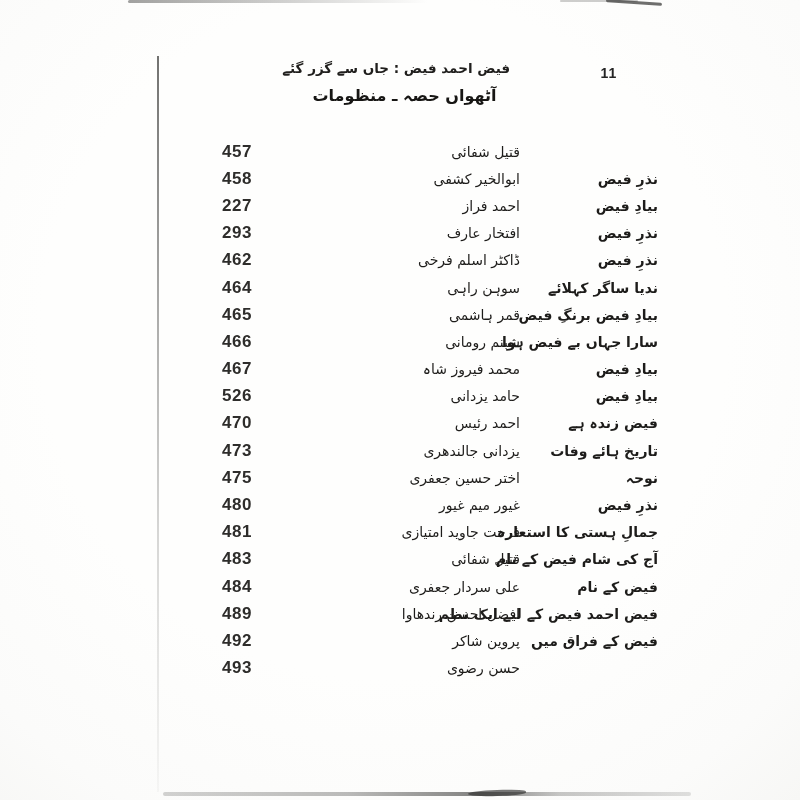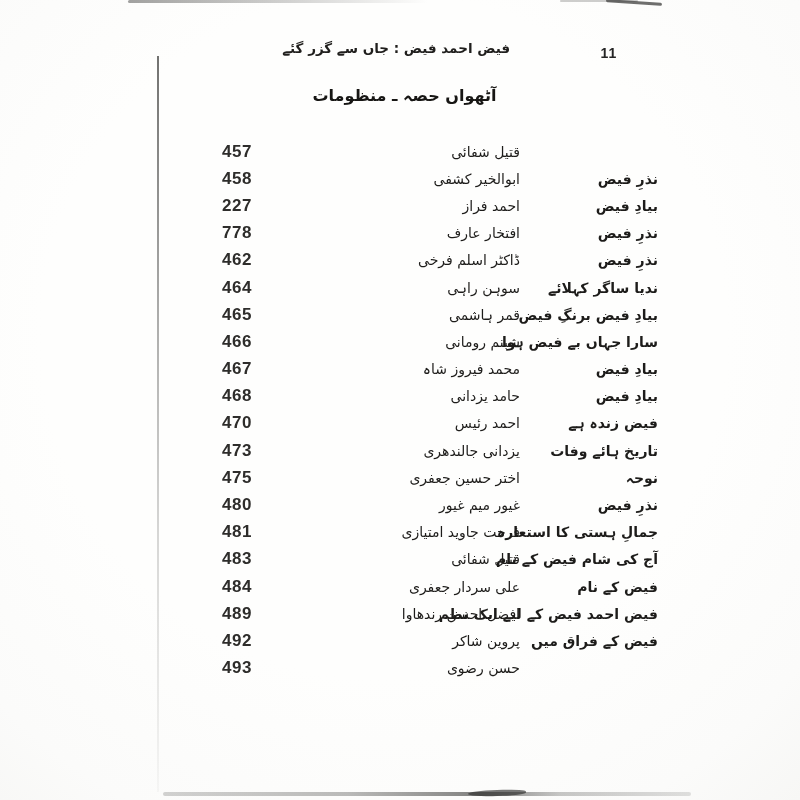--- a/index.html
+++ b/index.html
@@ -52,7 +52,7 @@
   }
   
   .book-title {
-    position: absolute; top: 40px; left: 248px; width: 218px;
+    position: absolute; top: 60px; left: 248px; width: 218px;
     text-align: center; direction: rtl; white-space: nowrap;
     font-size: 13.5px; font-weight: bold; color: #201f1d; padding-left: 44px;
   }

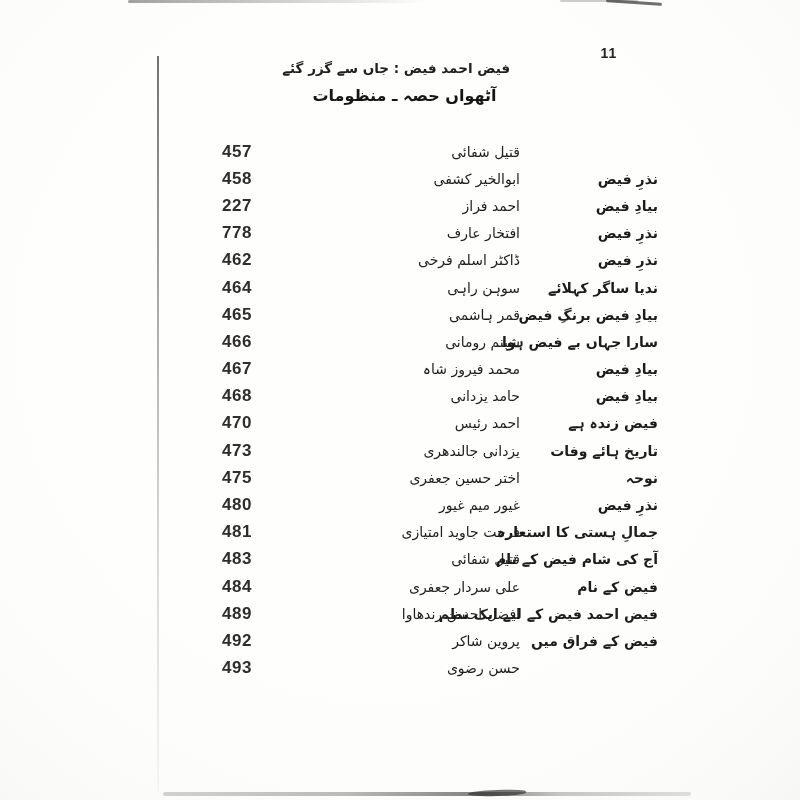--- a/index.html
+++ b/index.html
@@ -57,7 +57,7 @@
     font-size: 13.5px; font-weight: bold; color: #201f1d; padding-left: 44px;
   }
   .page-number {
-    position: absolute; top: 45px; left: 592px; width: 34px;
+    position: absolute; top: 65px; left: 592px; width: 34px;
     text-align: center; font-family: "Liberation Sans", sans-serif;
     font-size: 14px; font-weight: bold; color: #242424; letter-spacing: 1px;
   }

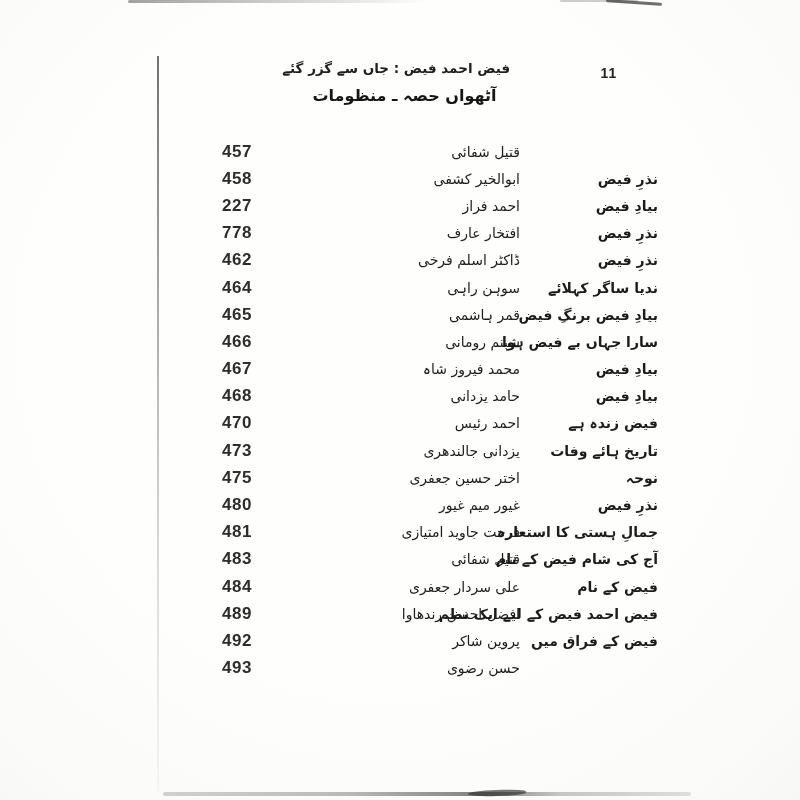--- a/index.html
+++ b/index.html
@@ -123,7 +123,7 @@
   </div>
 
   <div class="row">
-    <div class="col-num">778</div>
+    <div class="col-num">293</div>
     <div class="col-author">افتخار عارف</div>
     <div class="col-title">نذرِ فیض</div>
   </div>

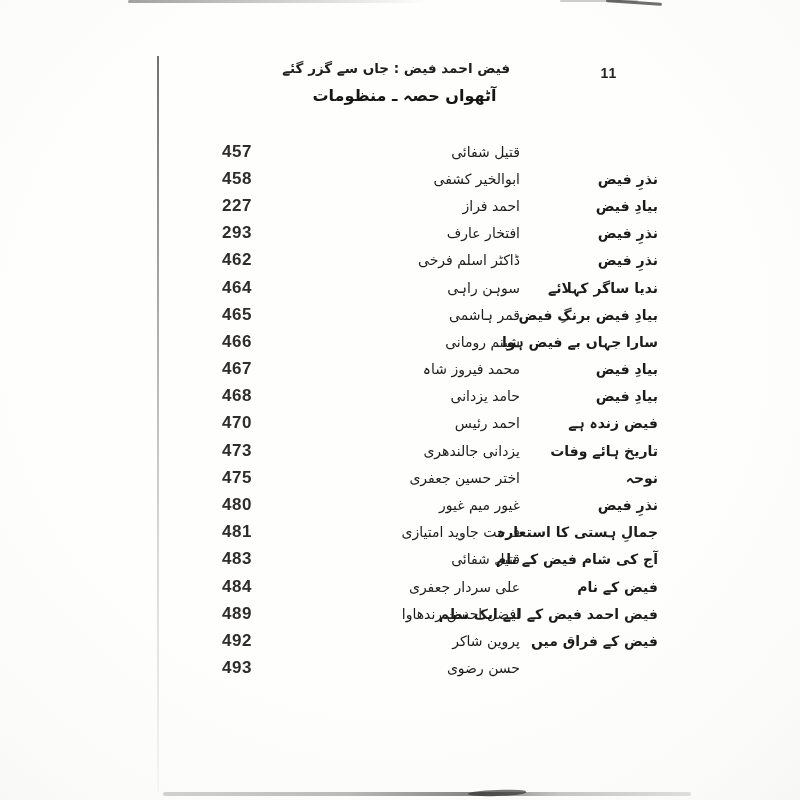--- a/index.html
+++ b/index.html
@@ -159,7 +159,7 @@
   </div>
 
   <div class="row">
-    <div class="col-num">468</div>
+    <div class="col-num">526</div>
     <div class="col-author">حامد یزدانی</div>
     <div class="col-title">بیادِ فیض</div>
   </div>

